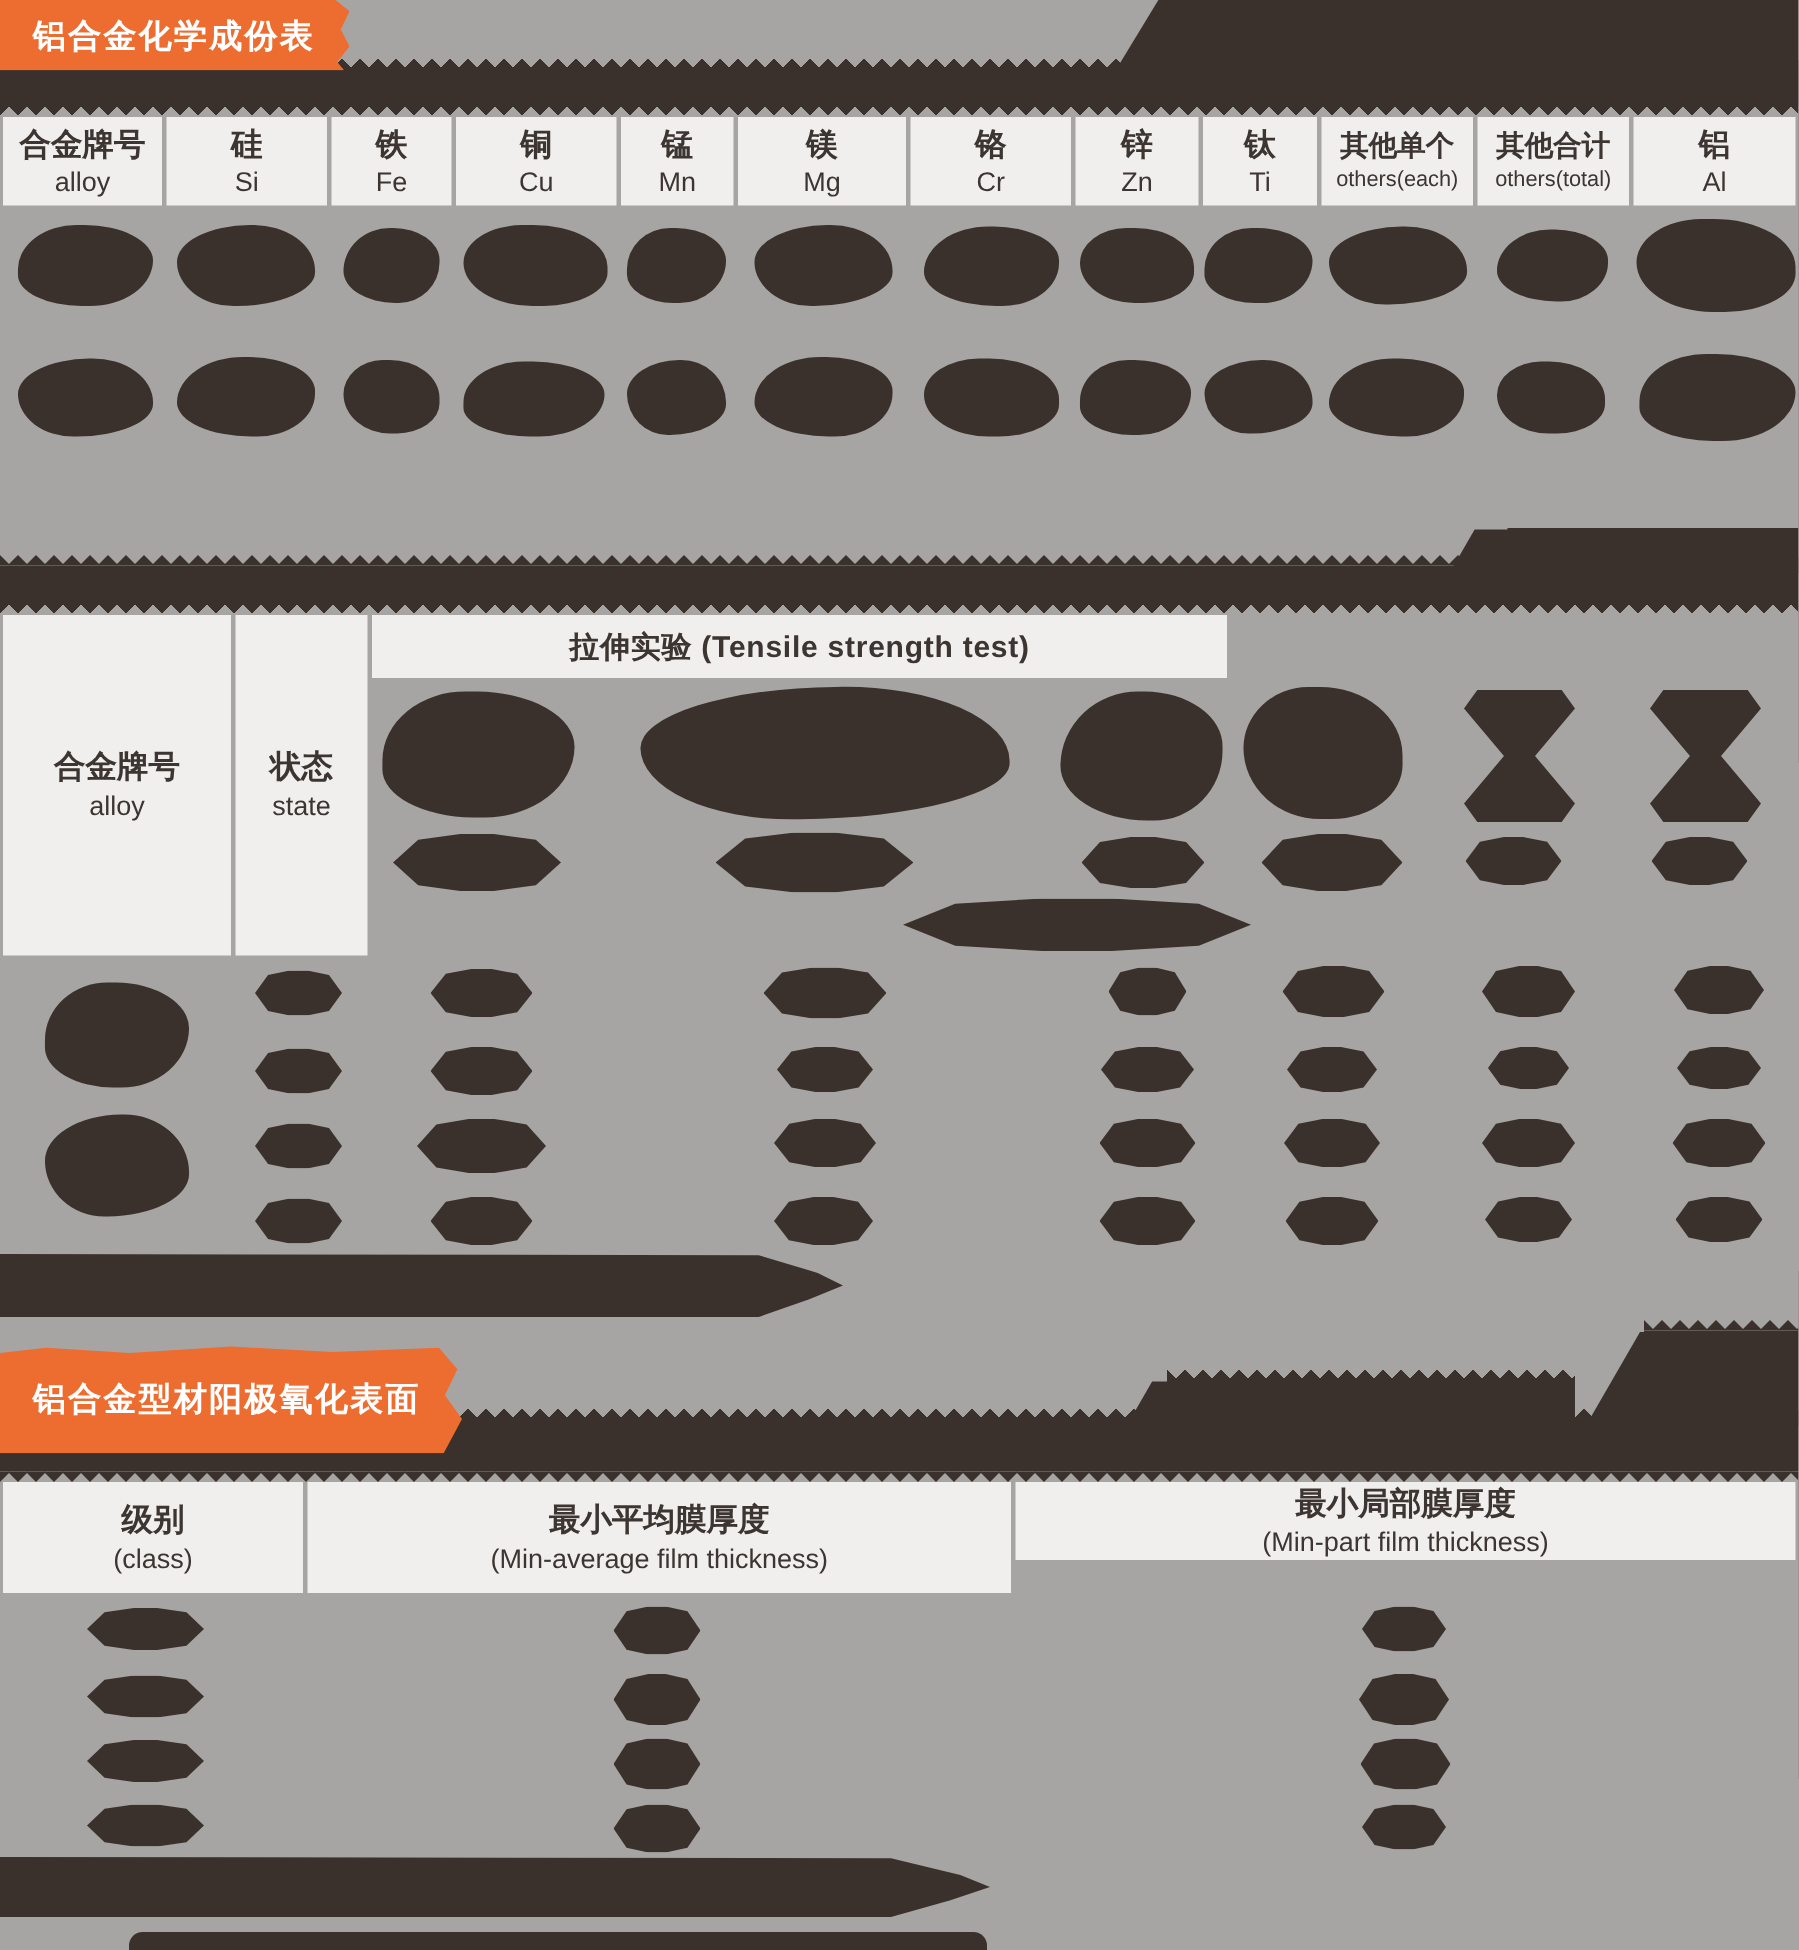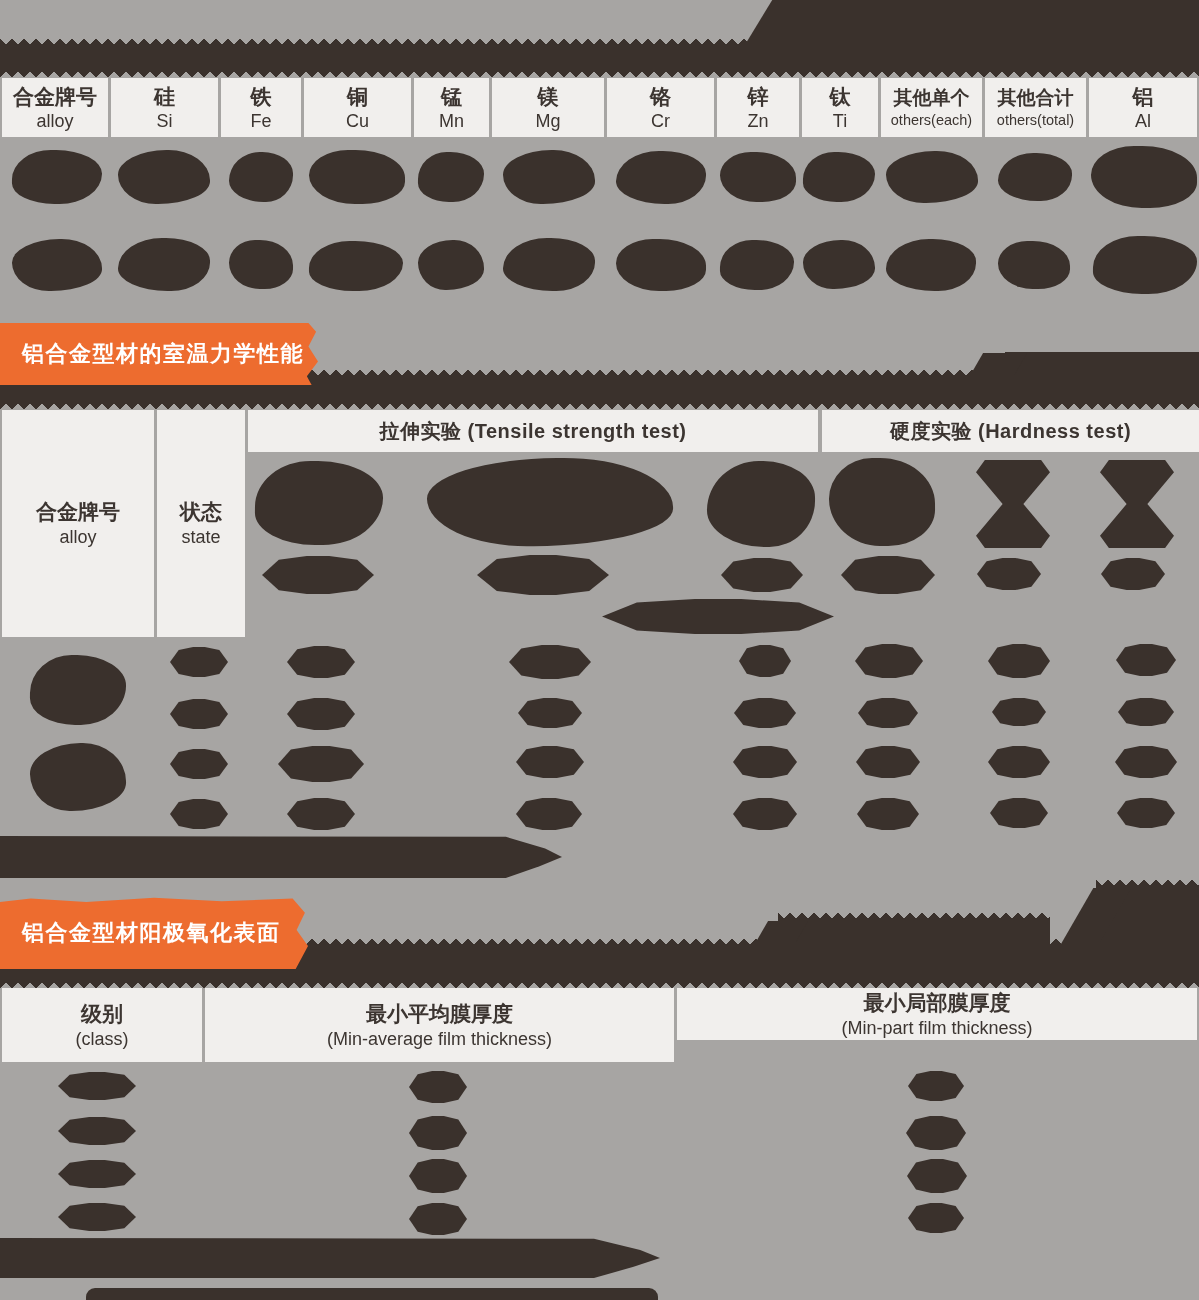--- a/index.html
+++ b/index.html
@@ -79,6 +79,9 @@
 
   <div class="block" style="left:745px;top:0;width:454px;height:70px;clip-path:polygon(6% 0,100% 0,100% 100%,0 100%,0 64%);"></div>
   <div class="torn" style="top:46px;height:24px;"></div>
+  <div class="banner banner1">
+    <span>铝合金化学成份表</span>
+  </div>
 
   <div class="wrow" style="left:2px;top:78px;width:1195px;height:59px;">
     <div class="fcell" style="width:106px">

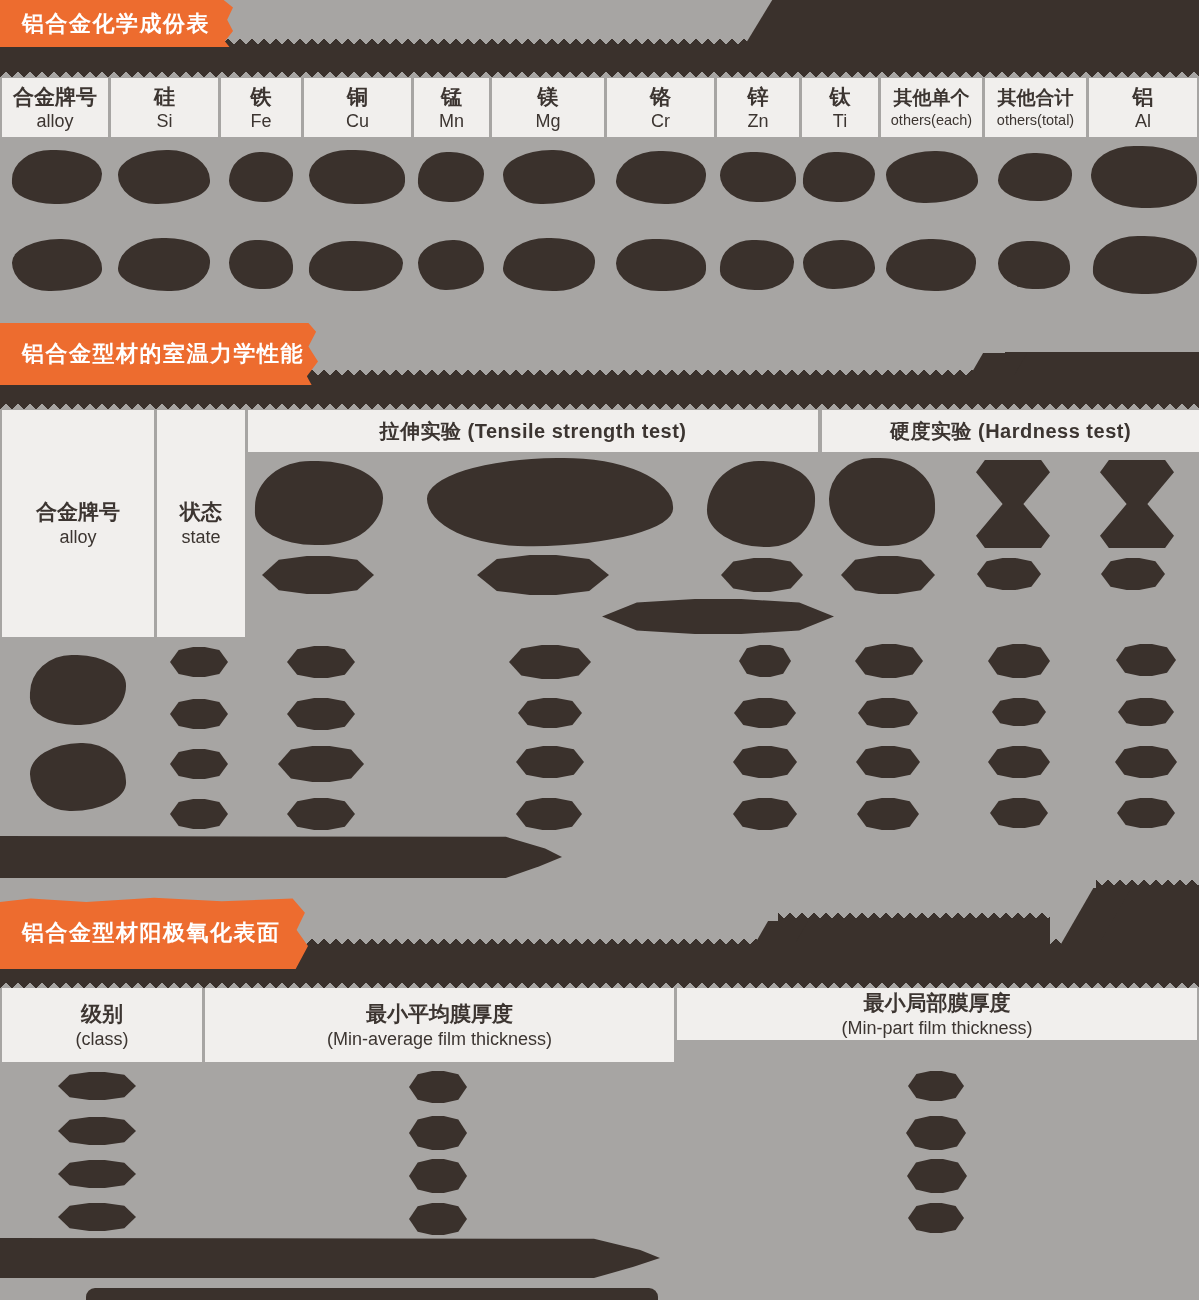--- a/index.html
+++ b/index.html
@@ -137,9 +137,6 @@
   <div class="block" style="left:1005px;top:352px;width:194px;height:30px;"></div>
   <div class="slant" style="left:975px;top:353px;width:44px;height:28px;"></div>
   <div class="torn" style="top:377px;height:25px;"></div>
-  <div class="banner banner2">
-    <span>铝合金型材的室温力学性能</span>
-  </div>
 
   <div class="wcell" style="left:2px;top:410px;width:152px;height:227px;">
     <span class="cn">合金牌号</span>

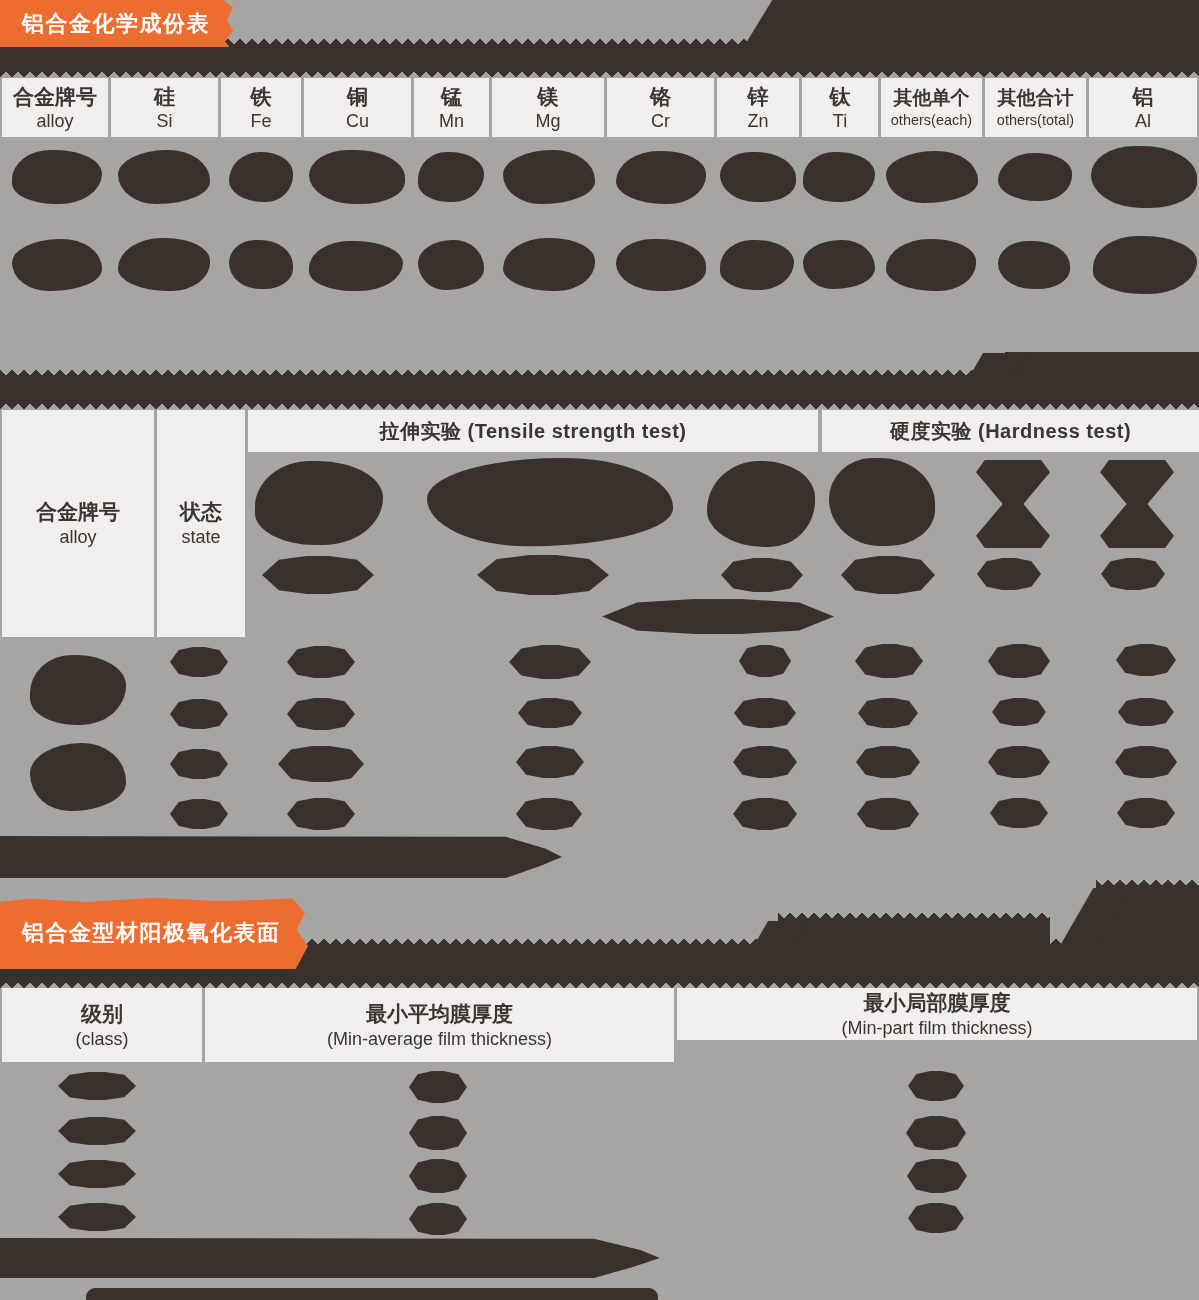--- a/index.html
+++ b/index.html
@@ -148,9 +148,6 @@
   <div class="wcell" style="left:157px;top:410px;width:88px;height:227px;">
     <span class="cn">状态</span>
     <span class="en">state</span>
-  </div>
-  <div class="wcell band" style="left:822px;top:410px;width:377px;height:42px;">
-    <span>硬度实验 (Hardness test)</span>
   </div>
 
   <div class="block torn" style="left:778px;top:920px;right:auto;width:272px;height:30px;"></div>

